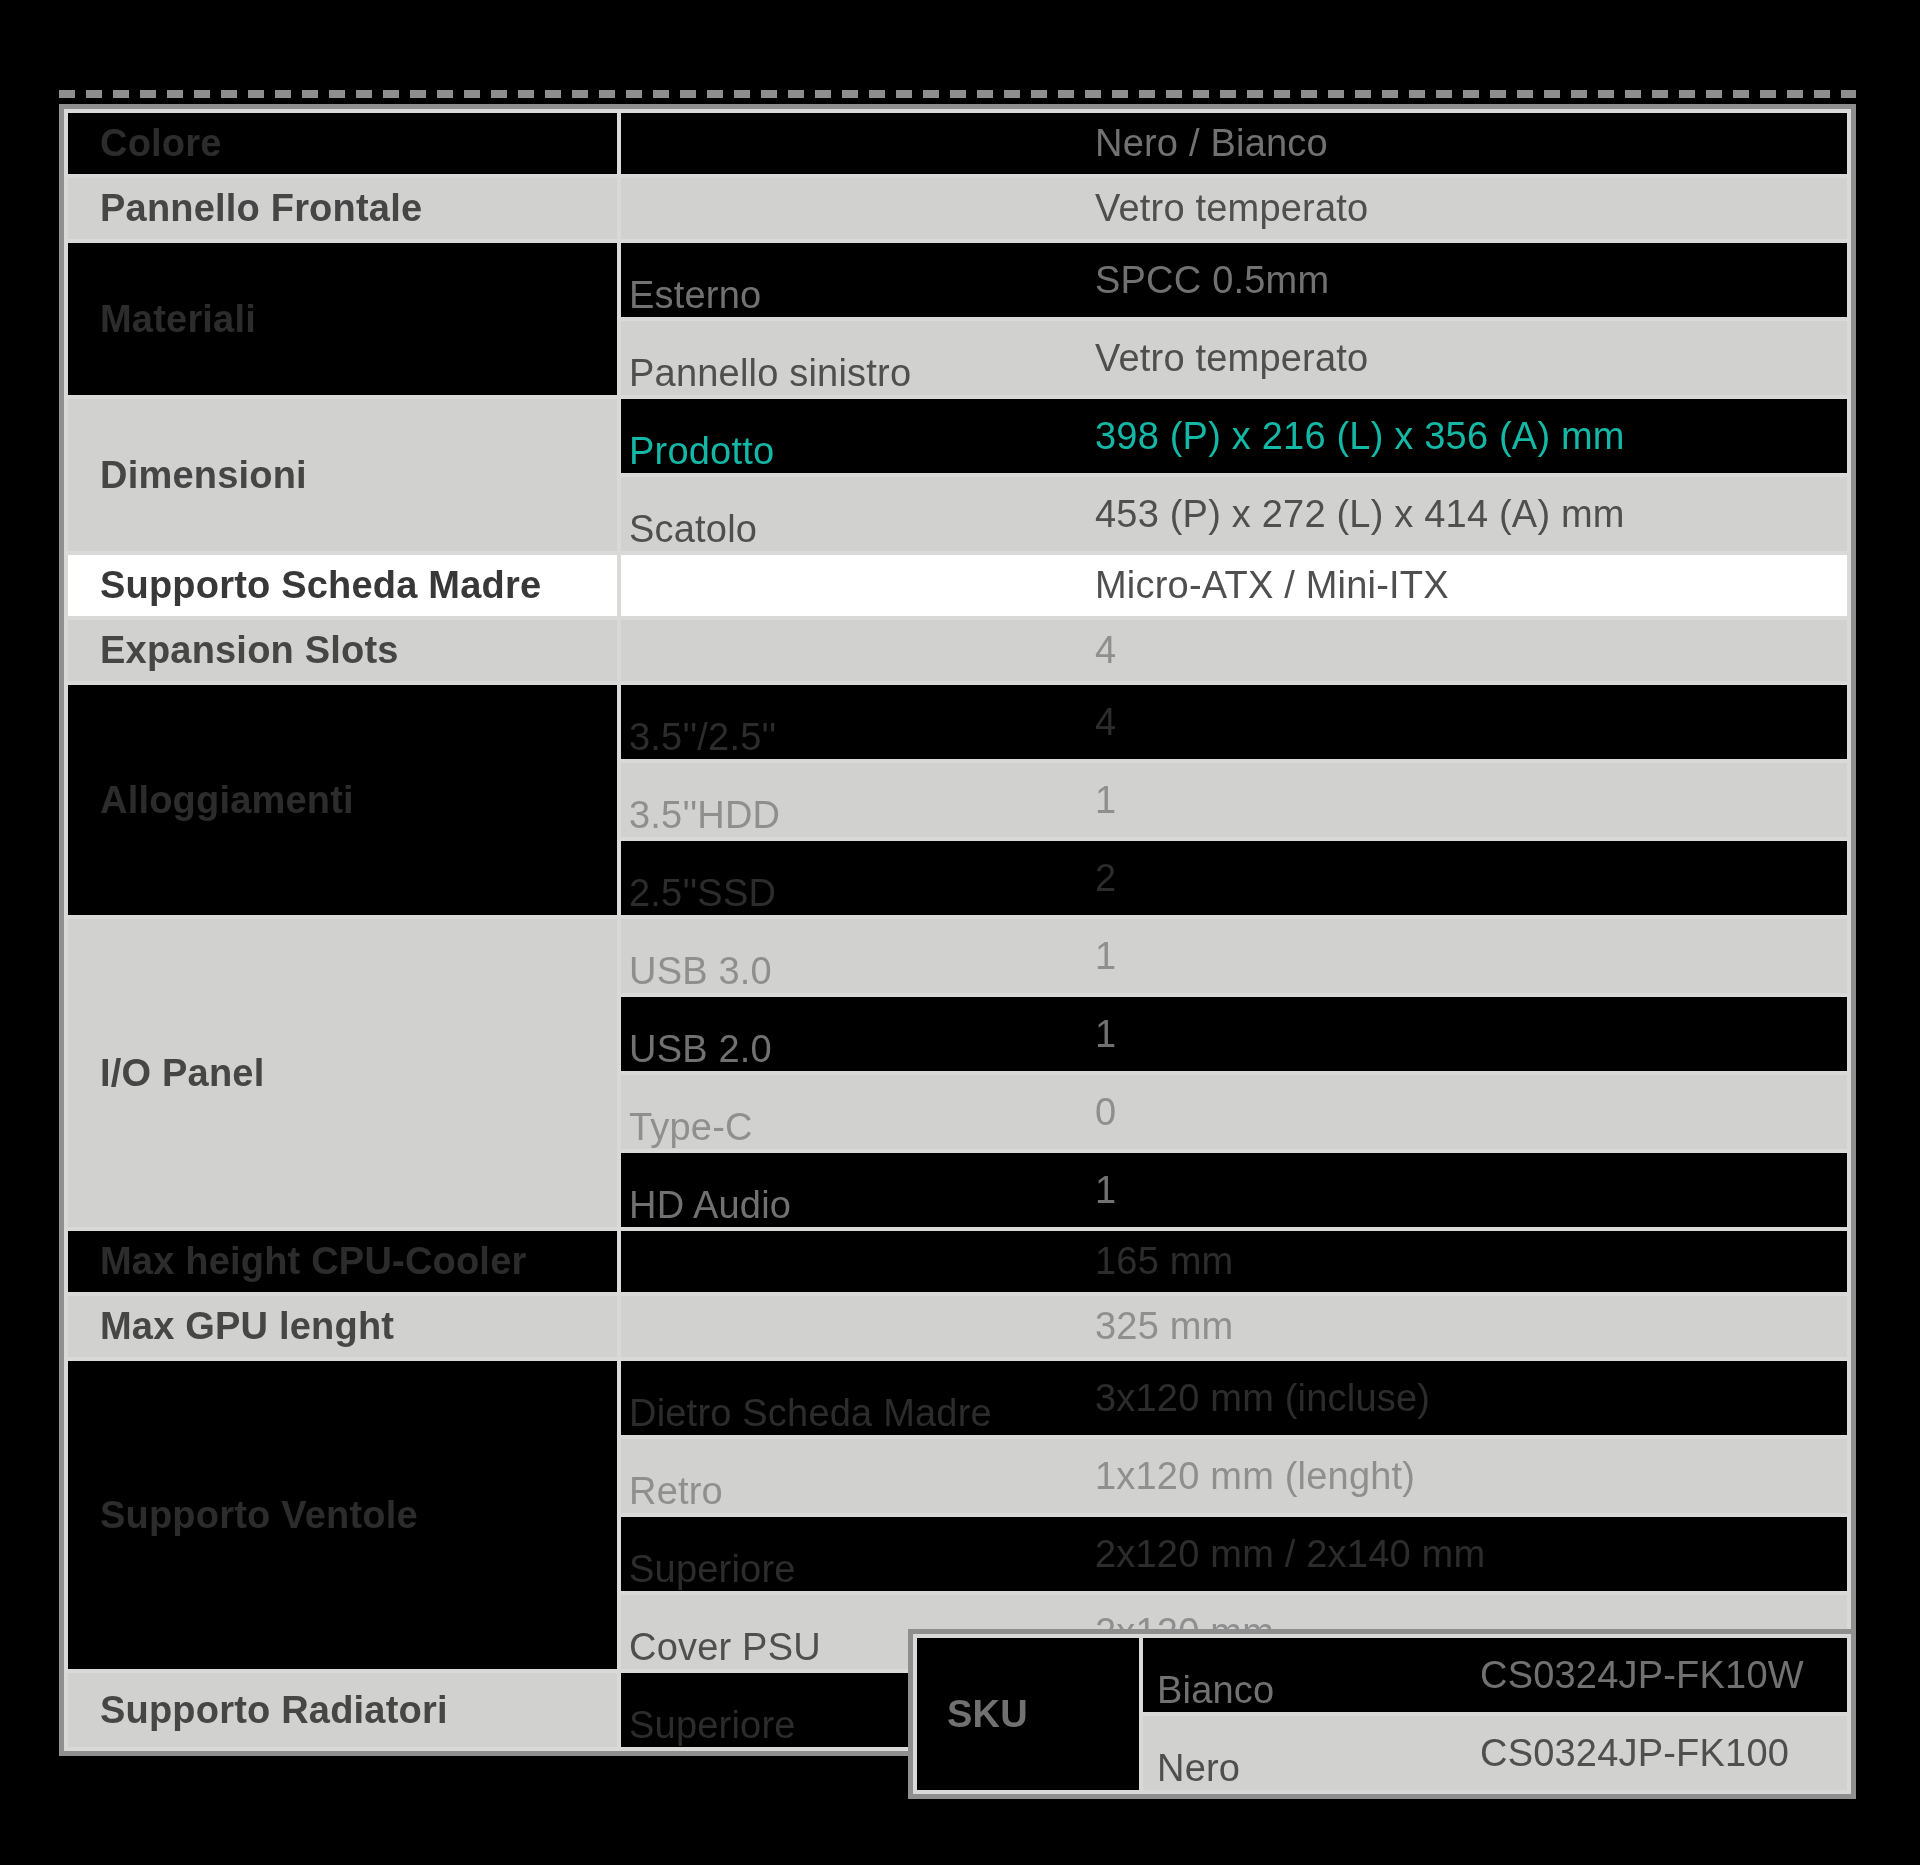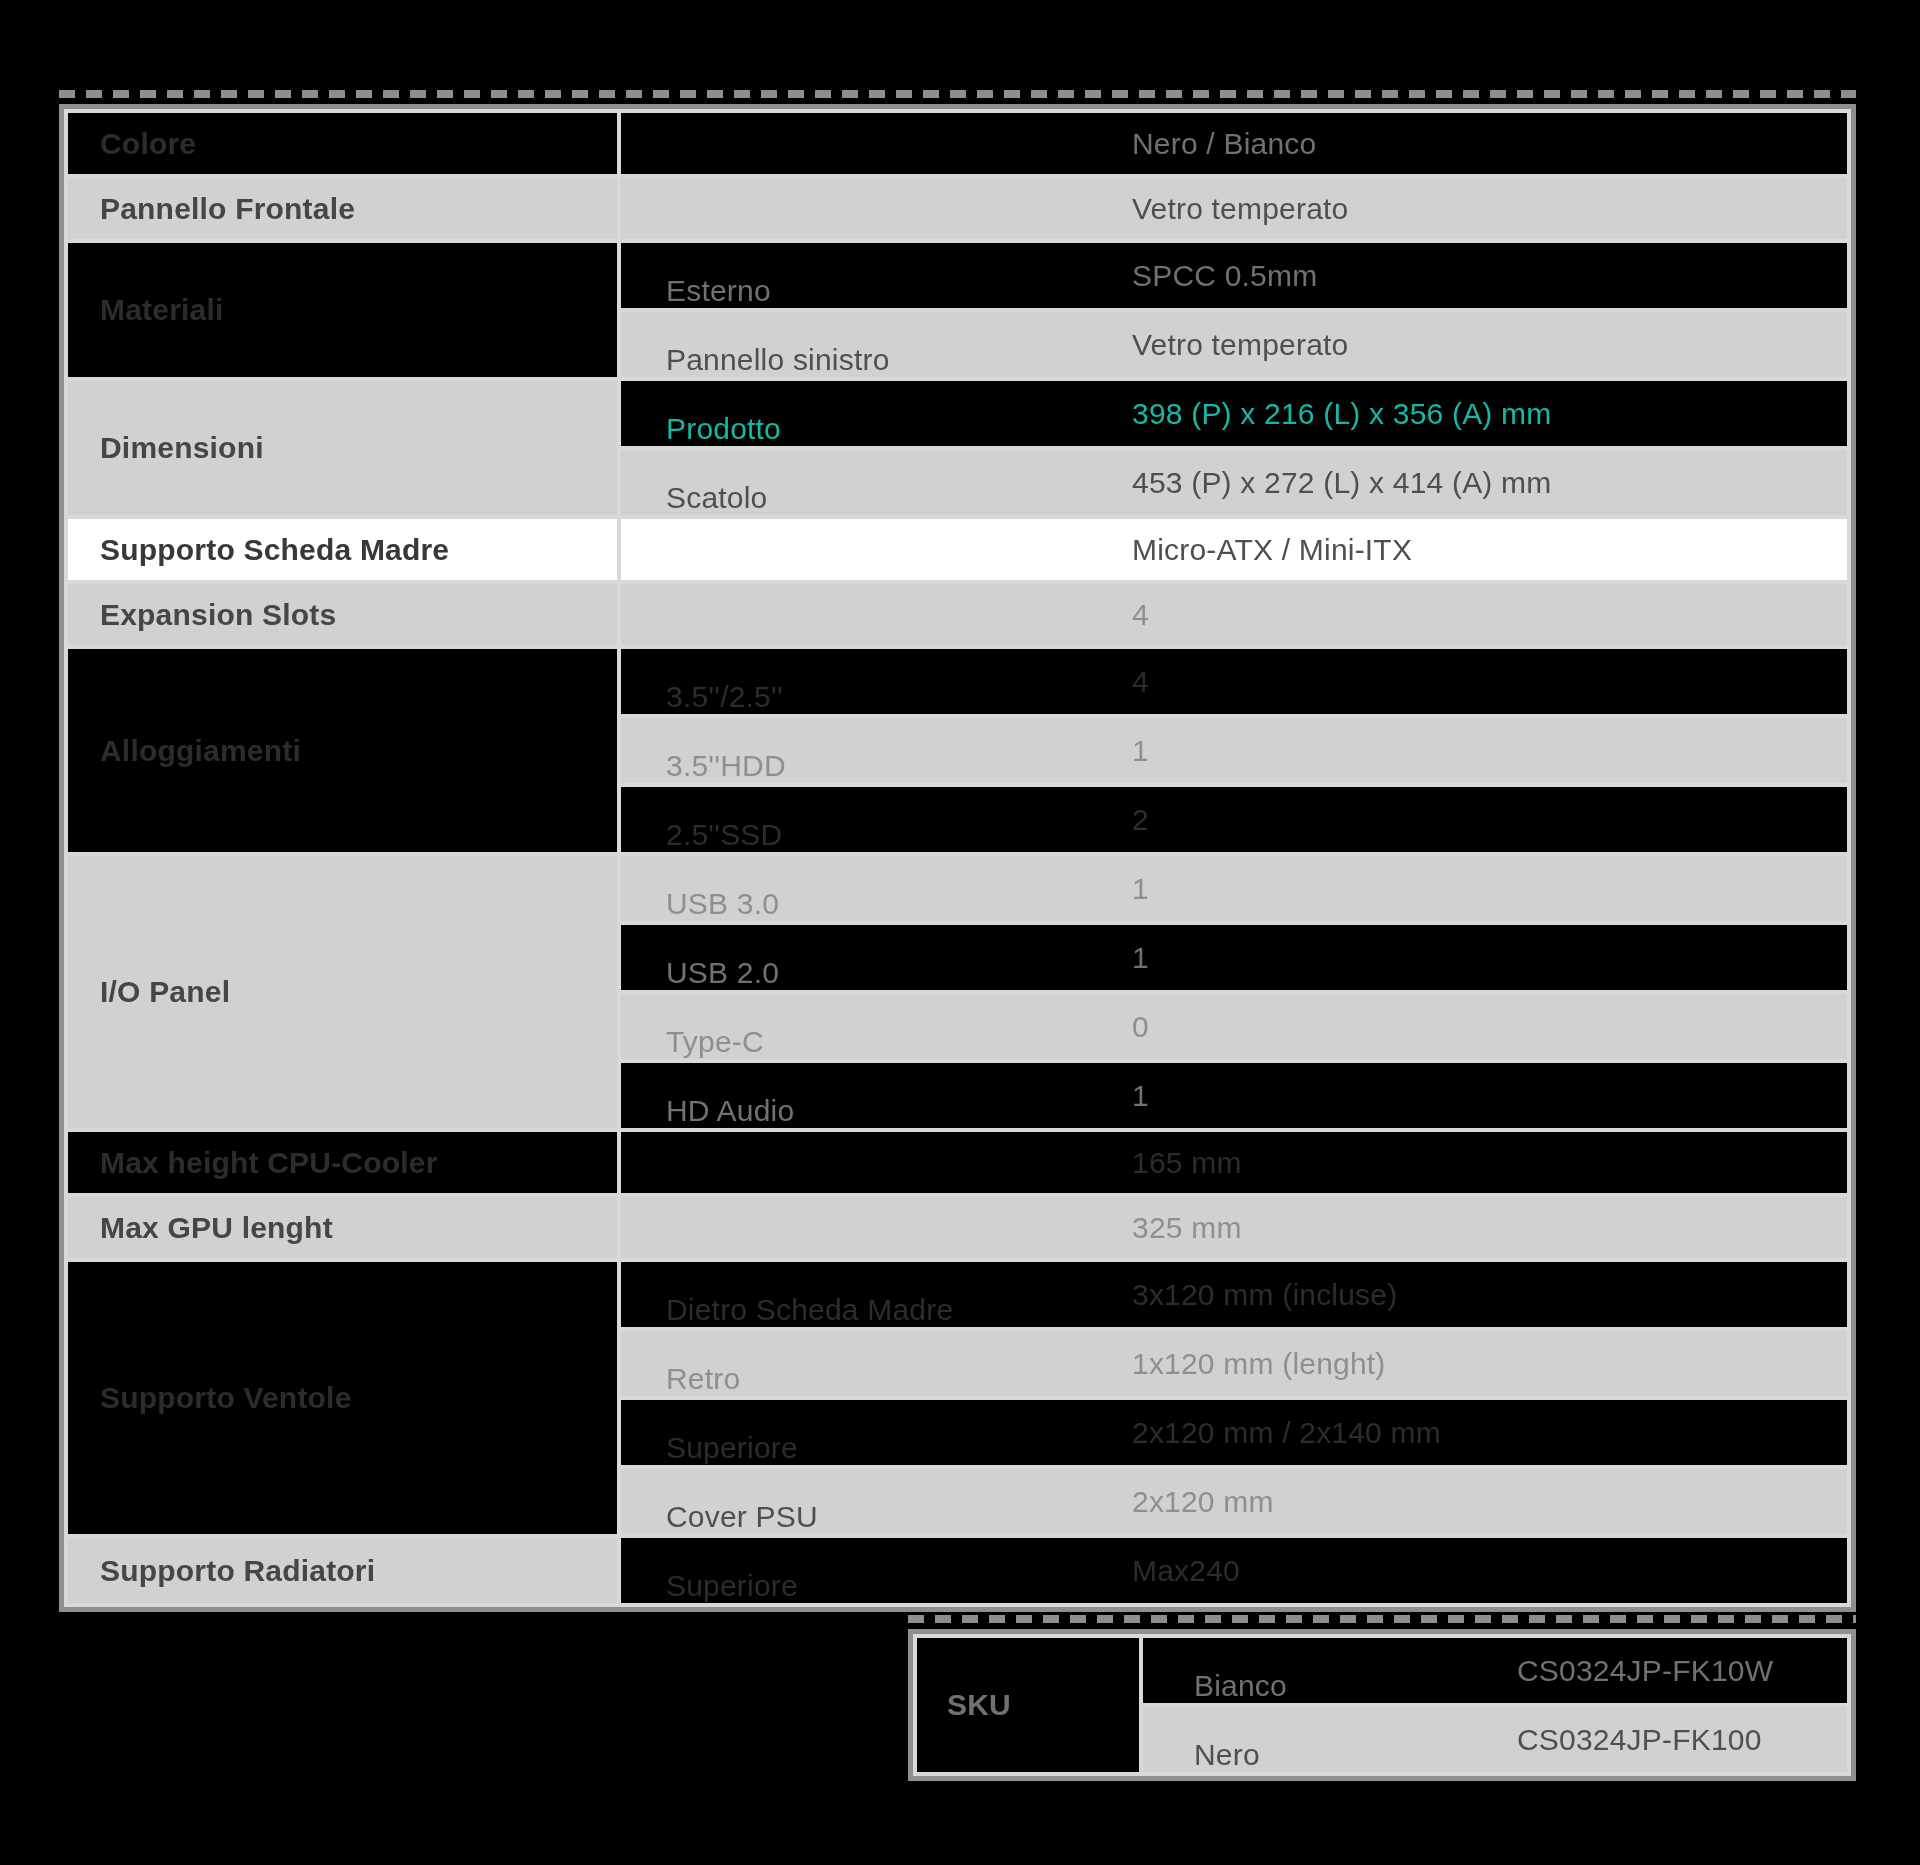--- a/index.html
+++ b/index.html
@@ -28,7 +28,7 @@
   }
   td{
     height:61px;vertical-align:middle;
-    font-size:30px;letter-spacing:.2px;
+    font-size:38px;letter-spacing:.2px;
     padding:0;overflow:hidden;white-space:nowrap;
   }
   table.sku td{height:56px;}

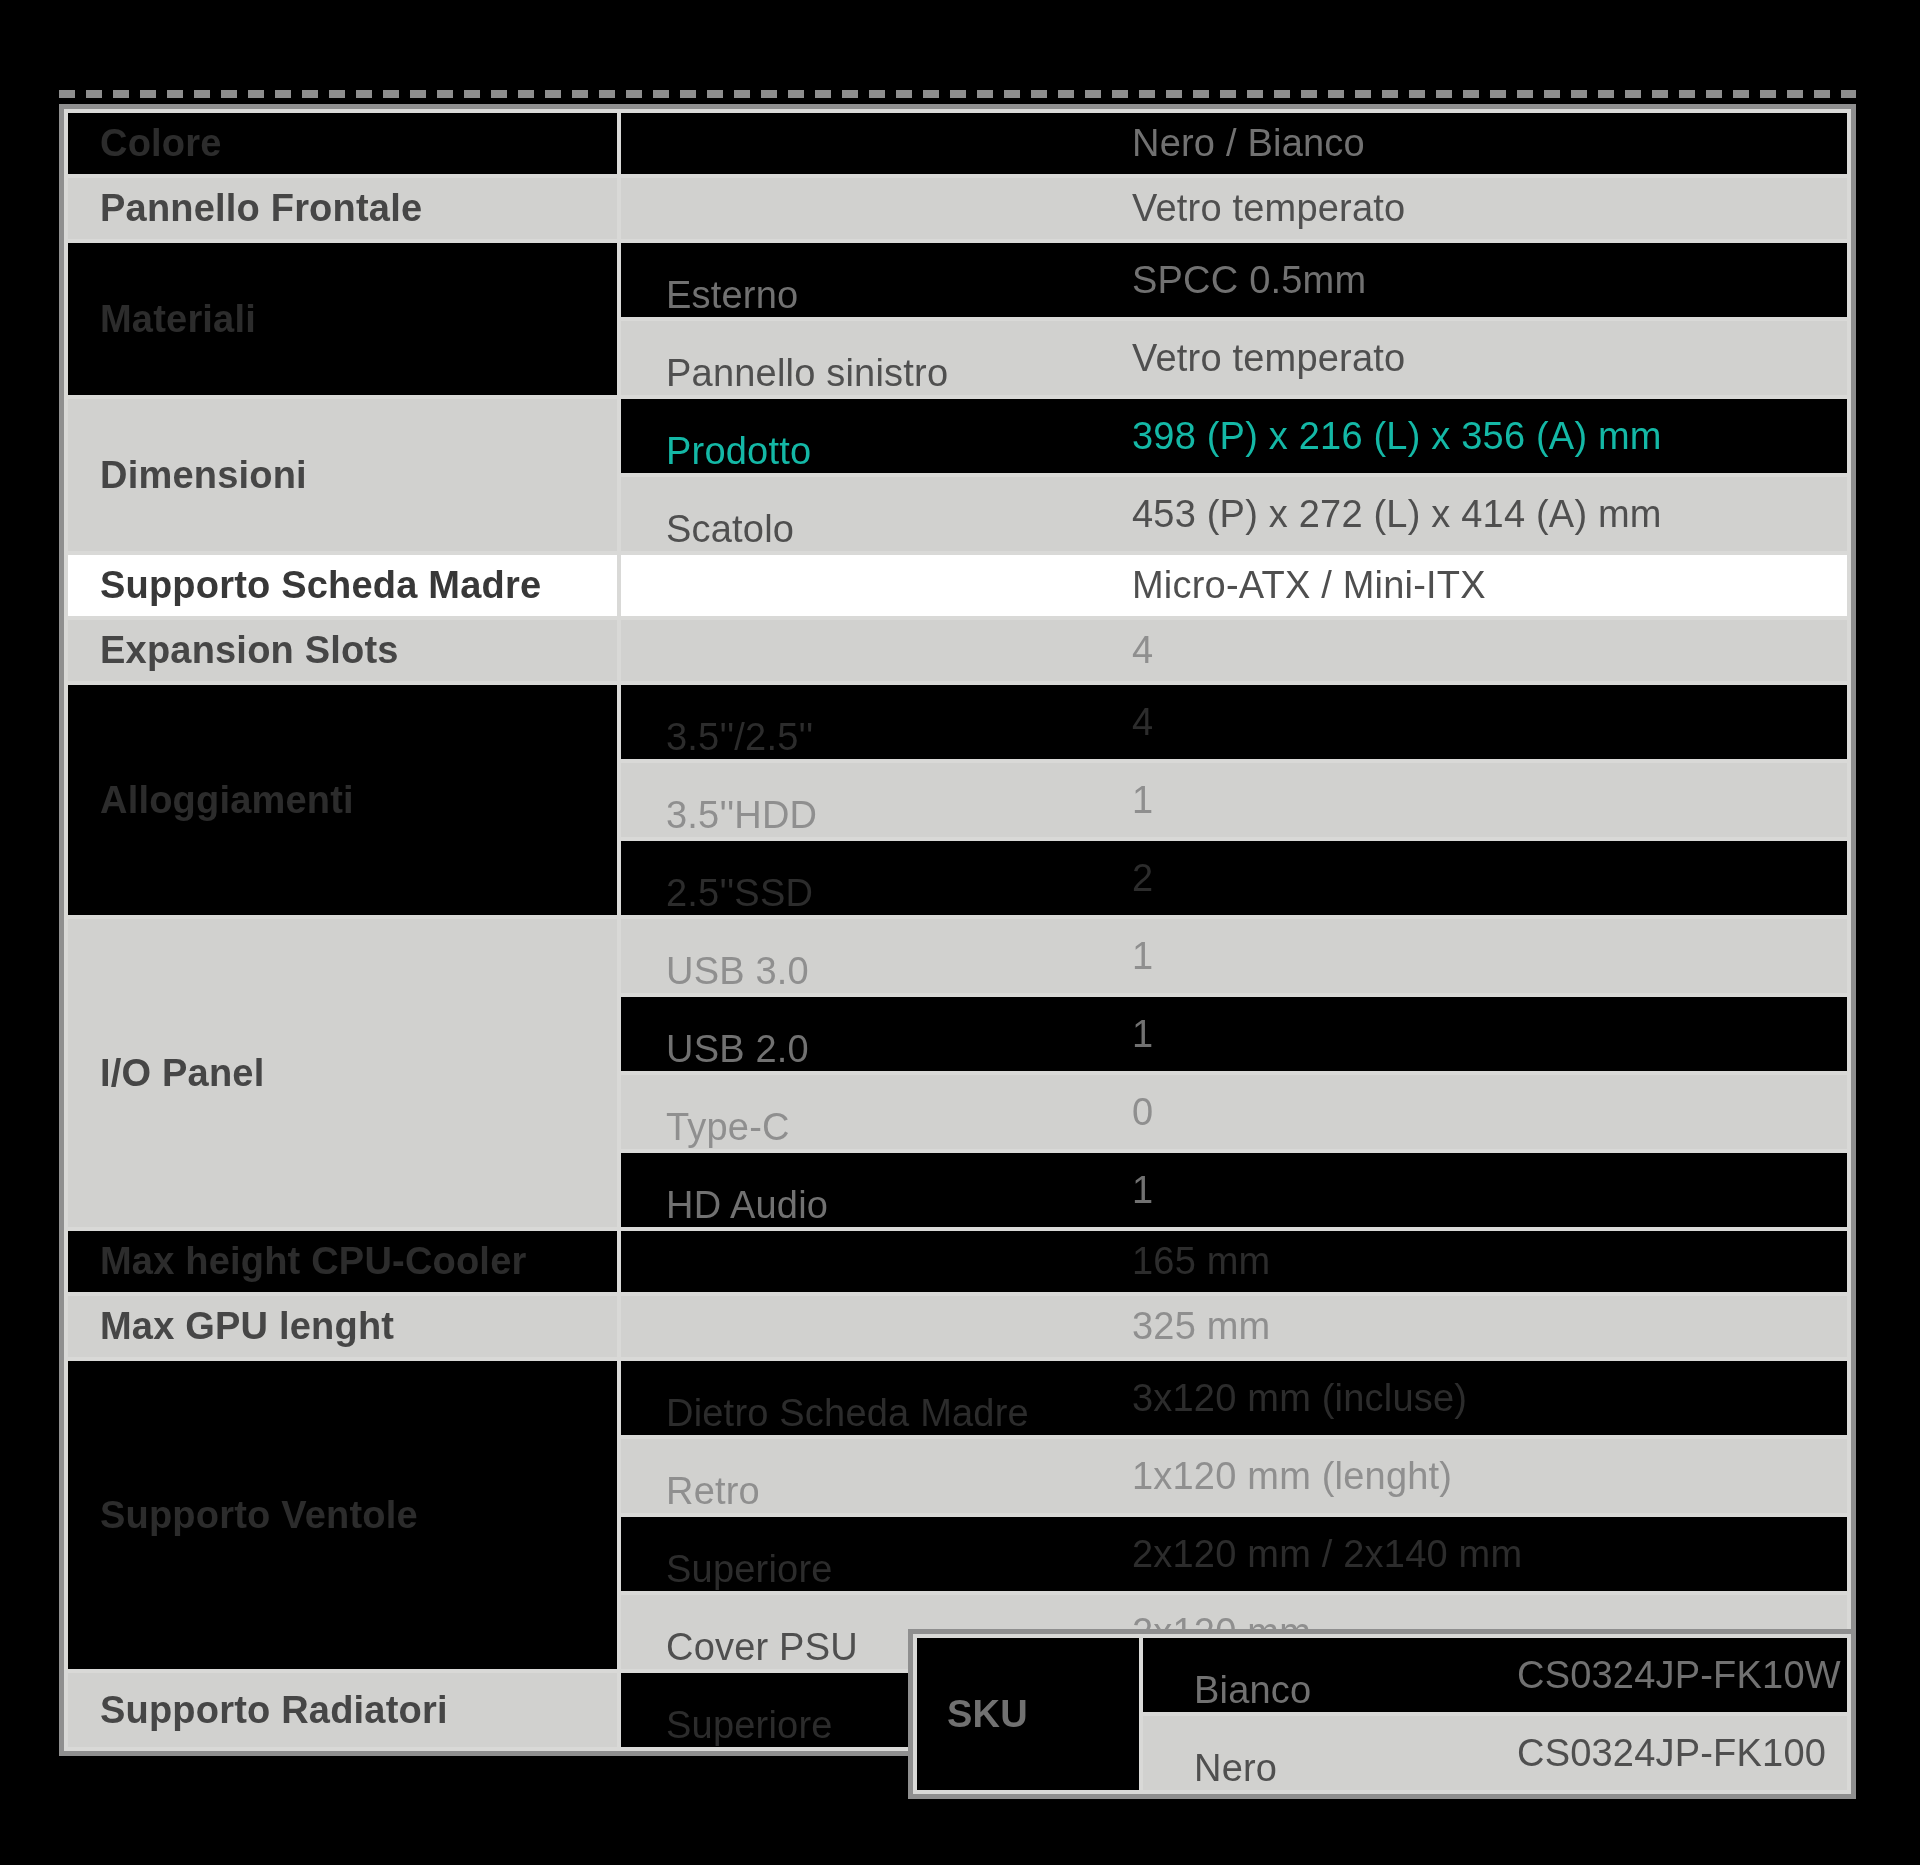--- a/index.html
+++ b/index.html
@@ -36,7 +36,7 @@
   .bg{background:#d1d1cf;}
   .bw{background:#ffffff;}
   .cat{padding-left:32px;font-weight:bold;}
-  .rx .in{display:flex;align-items:center;height:100%;padding-left:37px;}
+  .rx .in{display:flex;align-items:center;height:100%;}
   .sub{width:474px;padding-left:8px;box-sizing:border-box;flex:none;margin-top:31px;}
   .val{flex:1;}
   table.sku .cat{padding-left:30px;}

